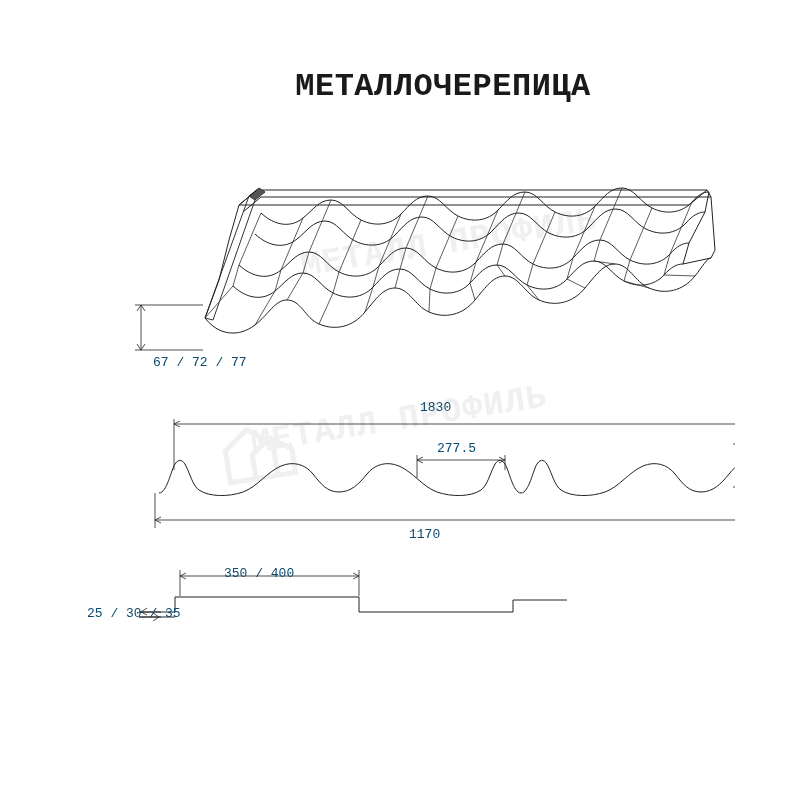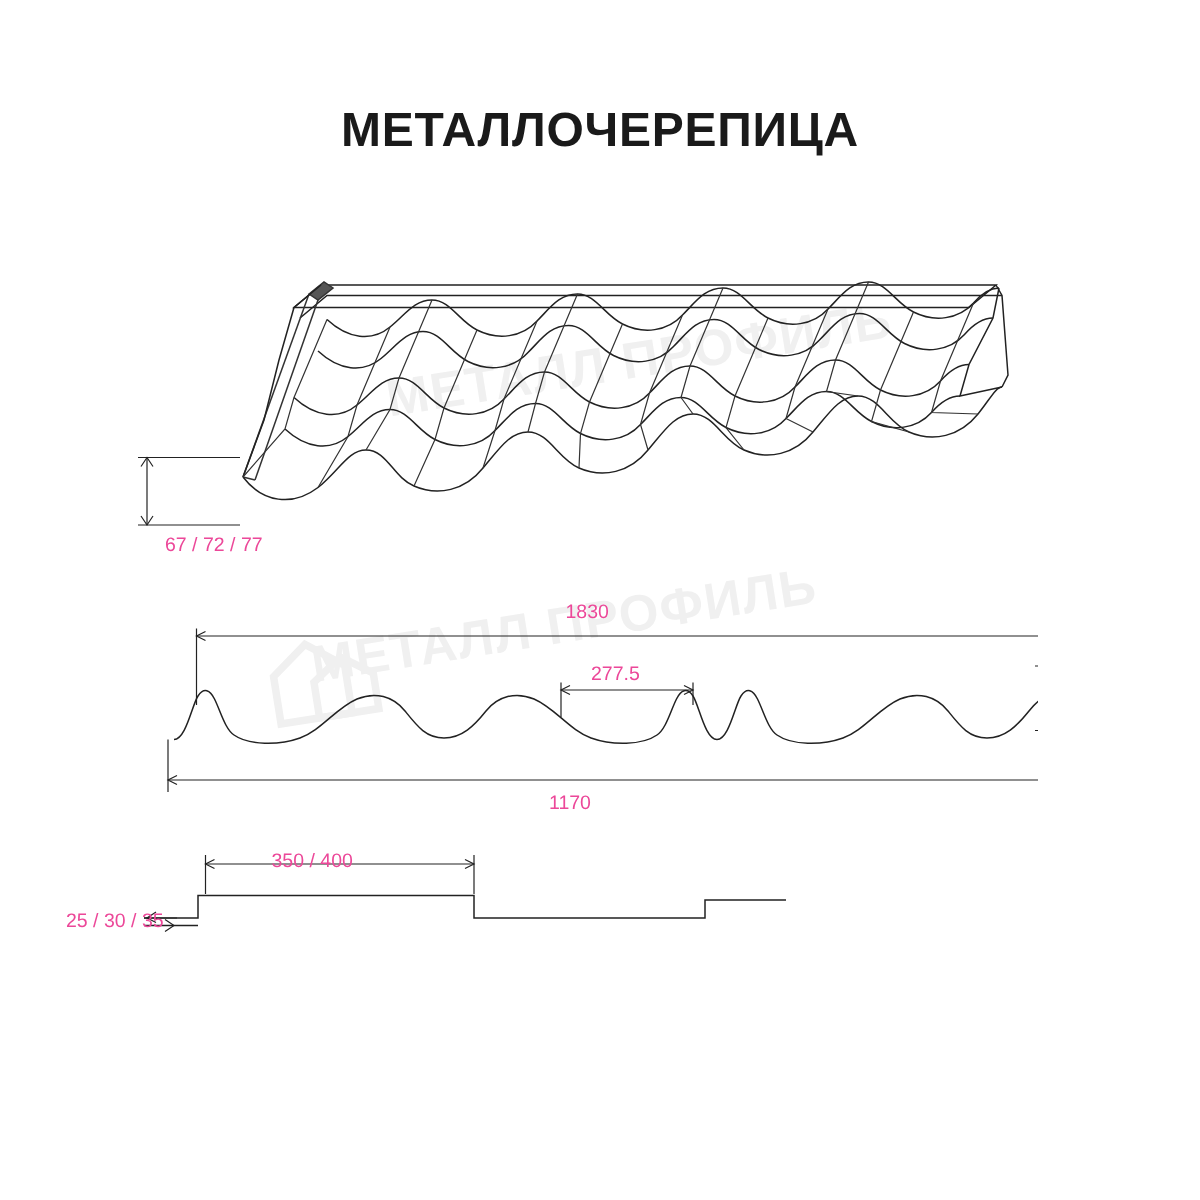--- a/index.html
+++ b/index.html
@@ -12,9 +12,10 @@
     width: 692px;
     height: 800px;
     background: #ffffff;
-    font-family: Liberation Sans, sans-serif;
+    font-family: Liberation Mono, monospace;
     color: #1a1a1a;
     overflow: hidden;
+    margin-left: 43px;
   }
 
   

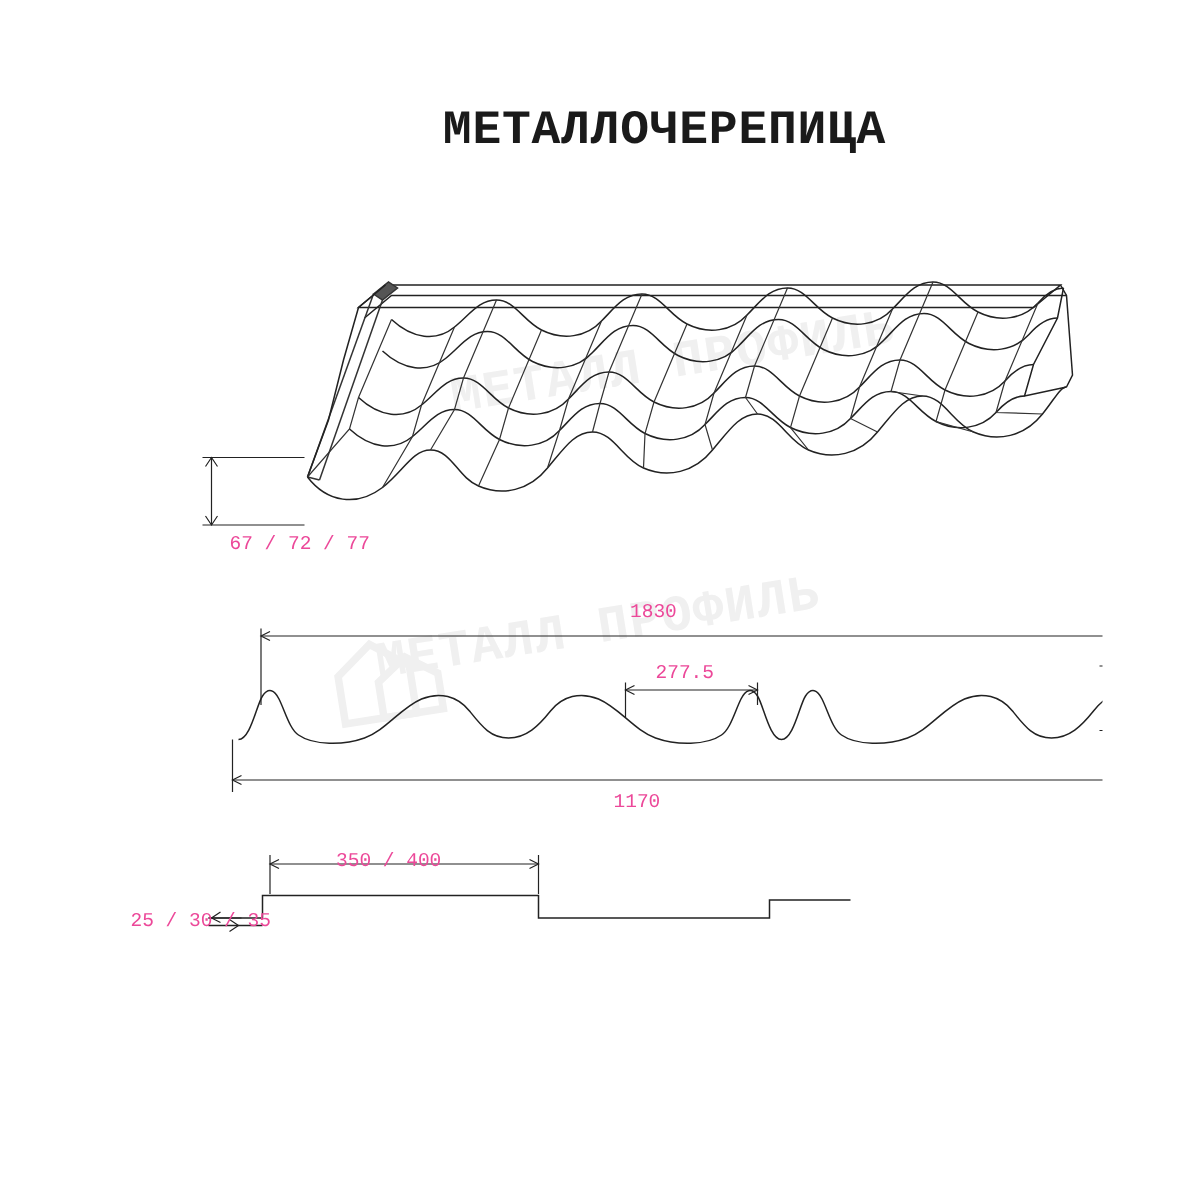--- a/index.html
+++ b/index.html
@@ -102,7 +102,7 @@
   .dim {
     position: absolute;
     font-size: 13px;
-    color: #ec4899;
+    color: #0c4a6e;
     white-space: nowrap;
   }
   .dim-h { font-size: 13px; }

